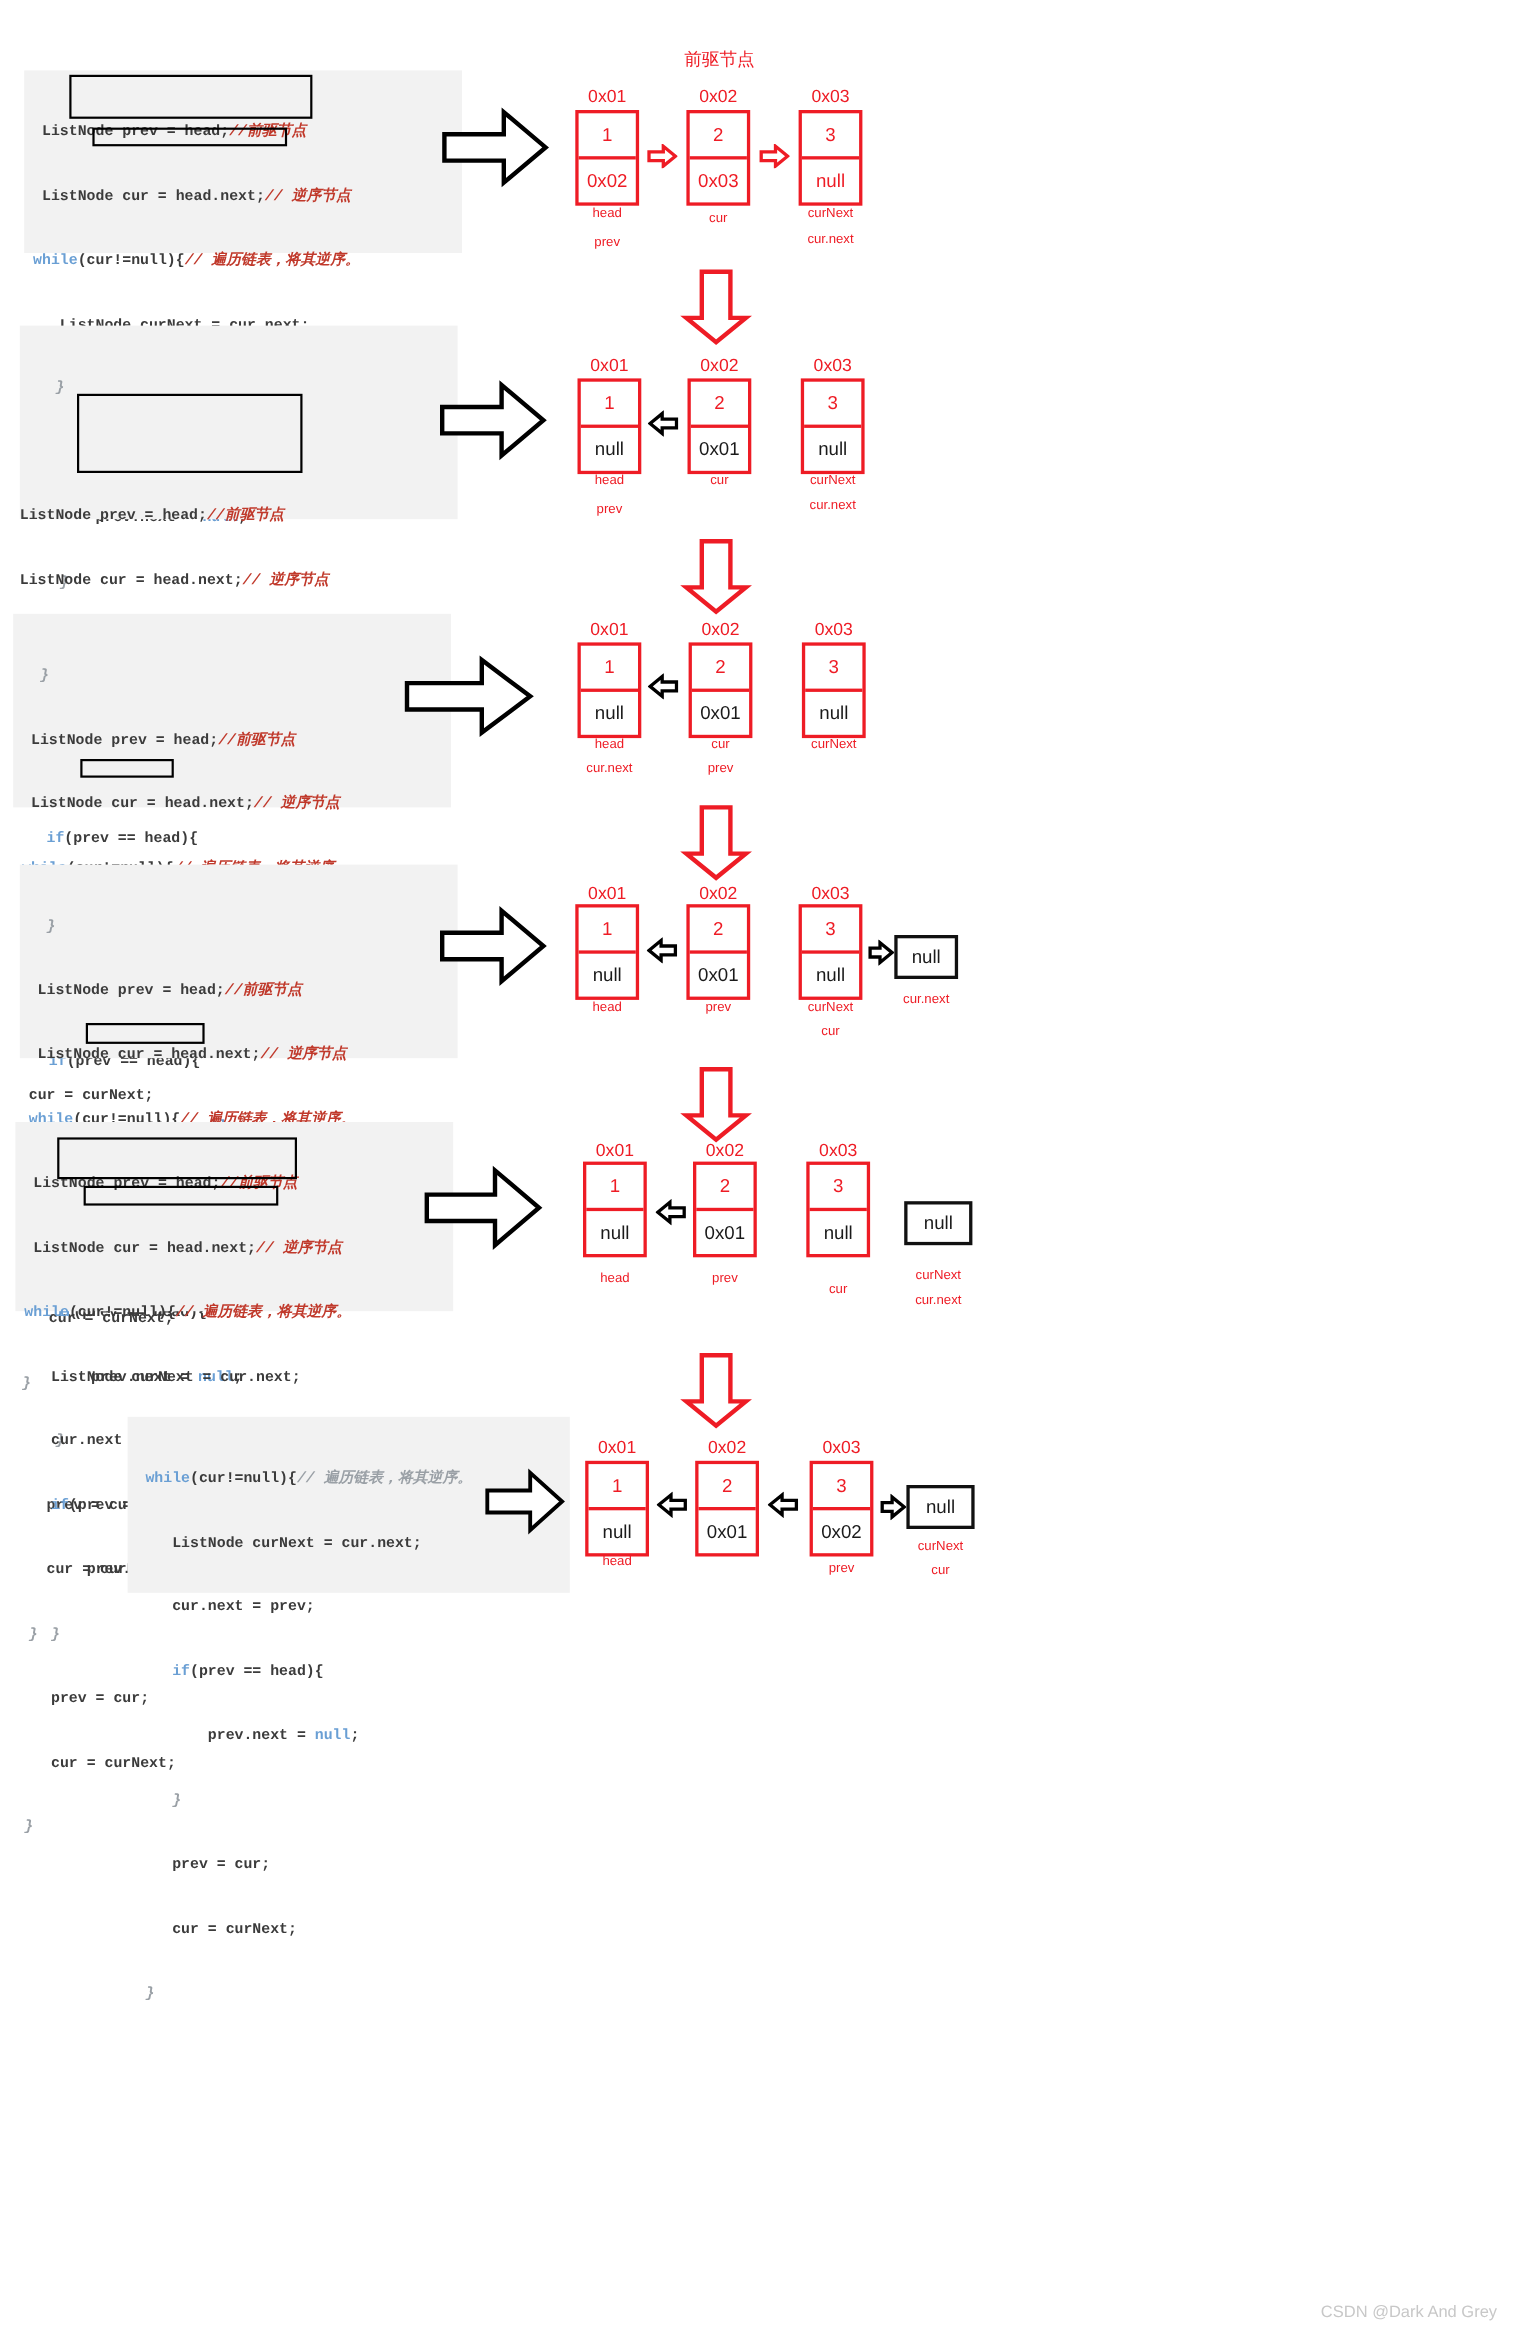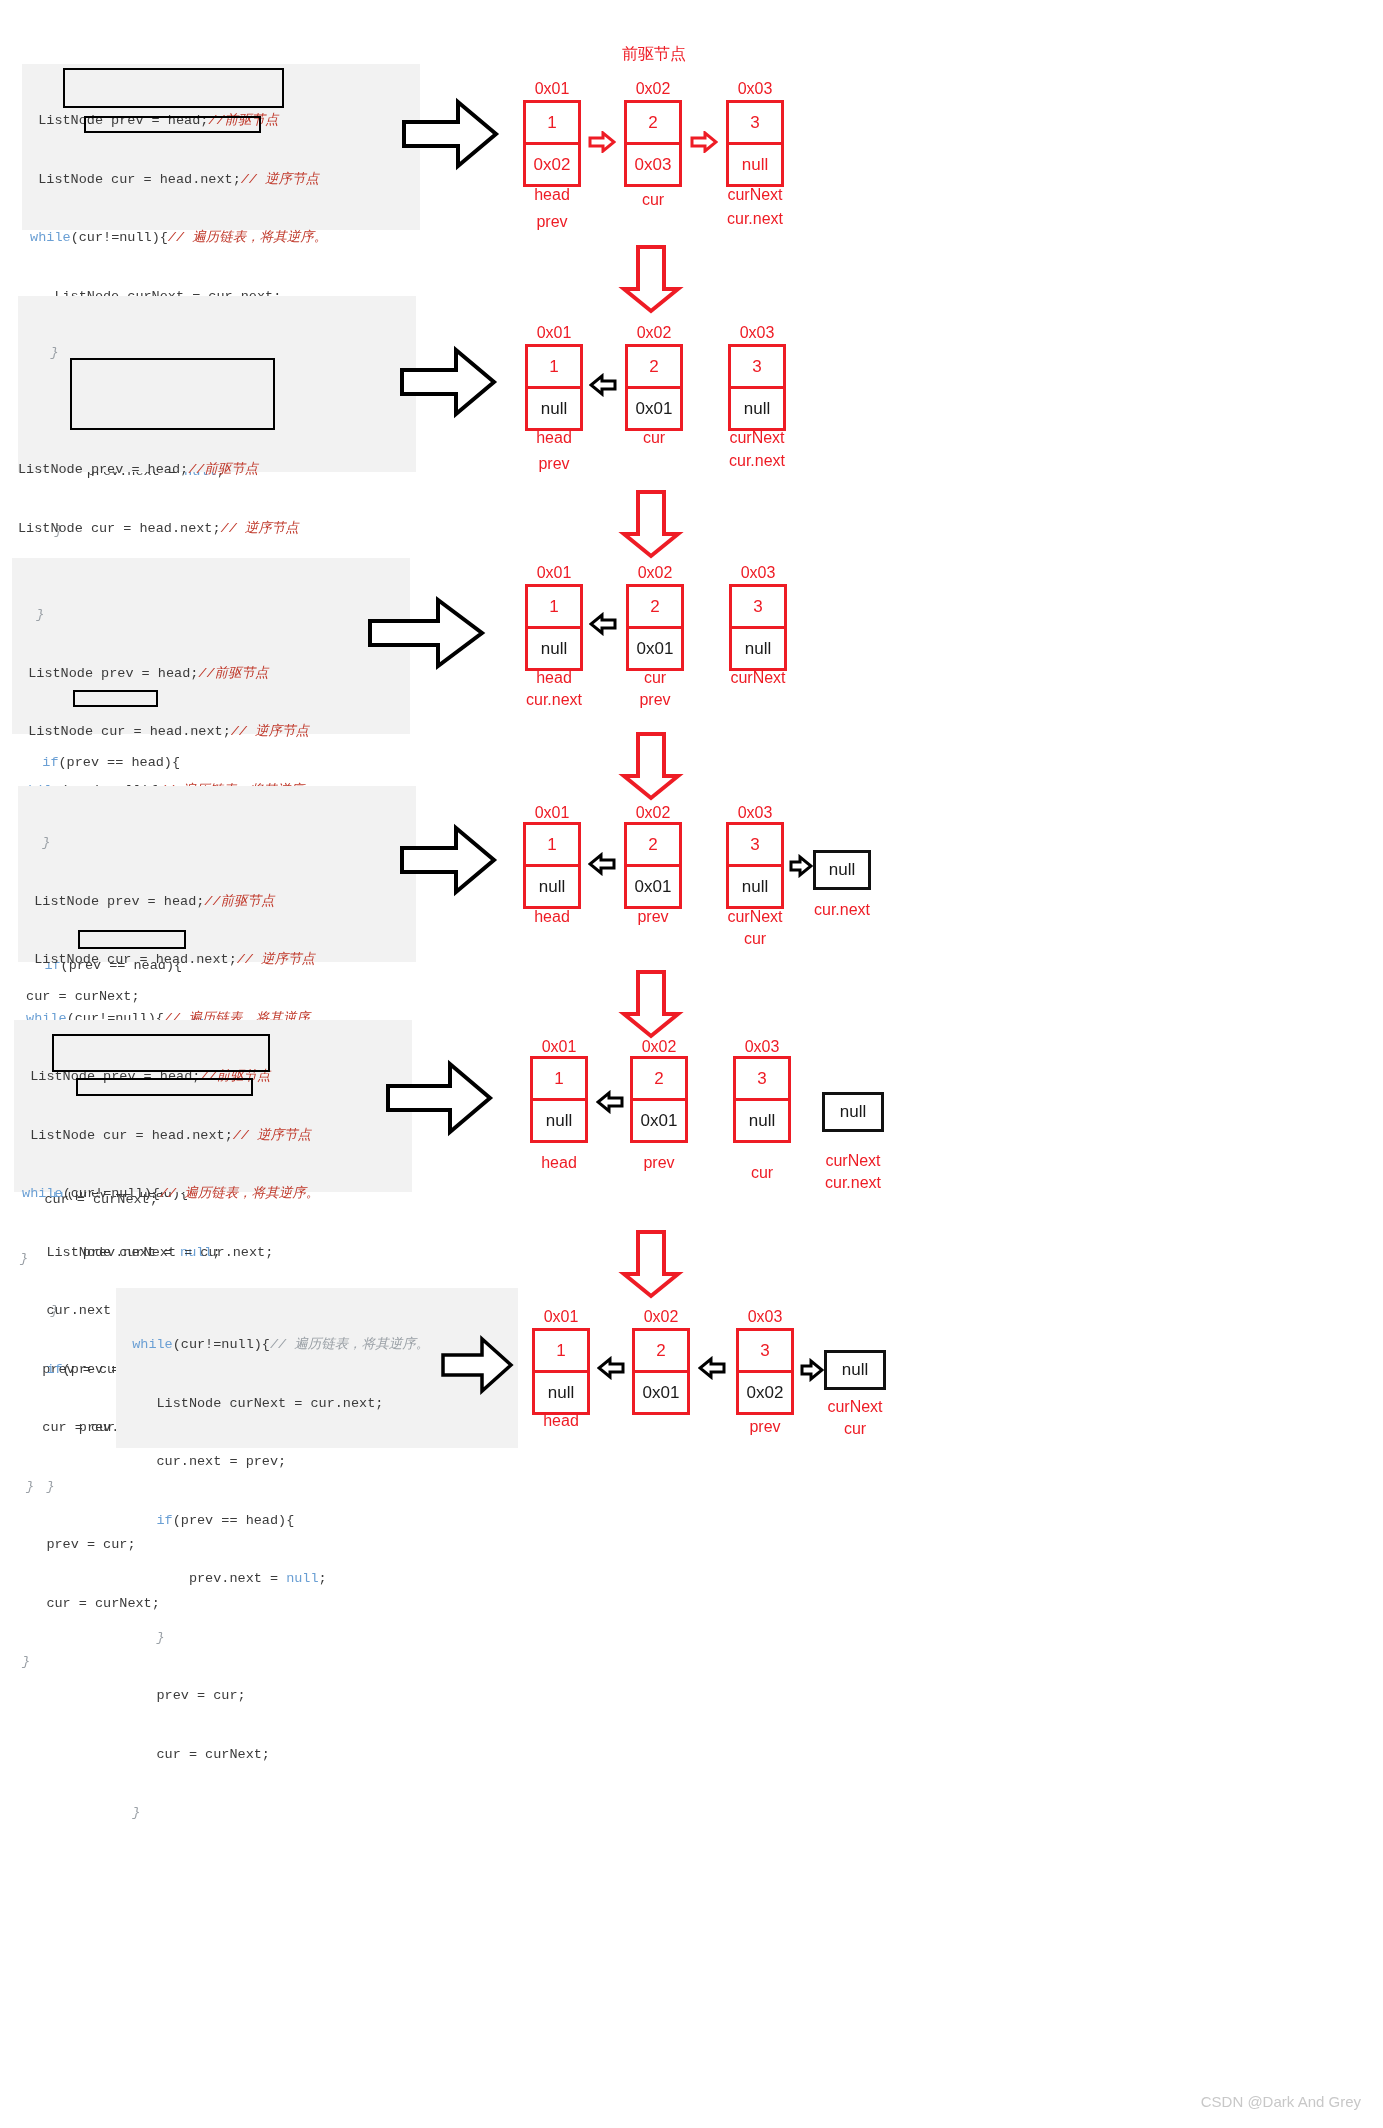--- a/index.html
+++ b/index.html
@@ -22,6 +22,7 @@
     white-space:pre;
     box-sizing:border-box;
     padding:8px 0 8px 0;
+    font-weight:bold;
   }
   .code-line{display:block;height:19.5px;white-space:pre;}
   .kw{color:#6a9fd4;margin-top:39px;}

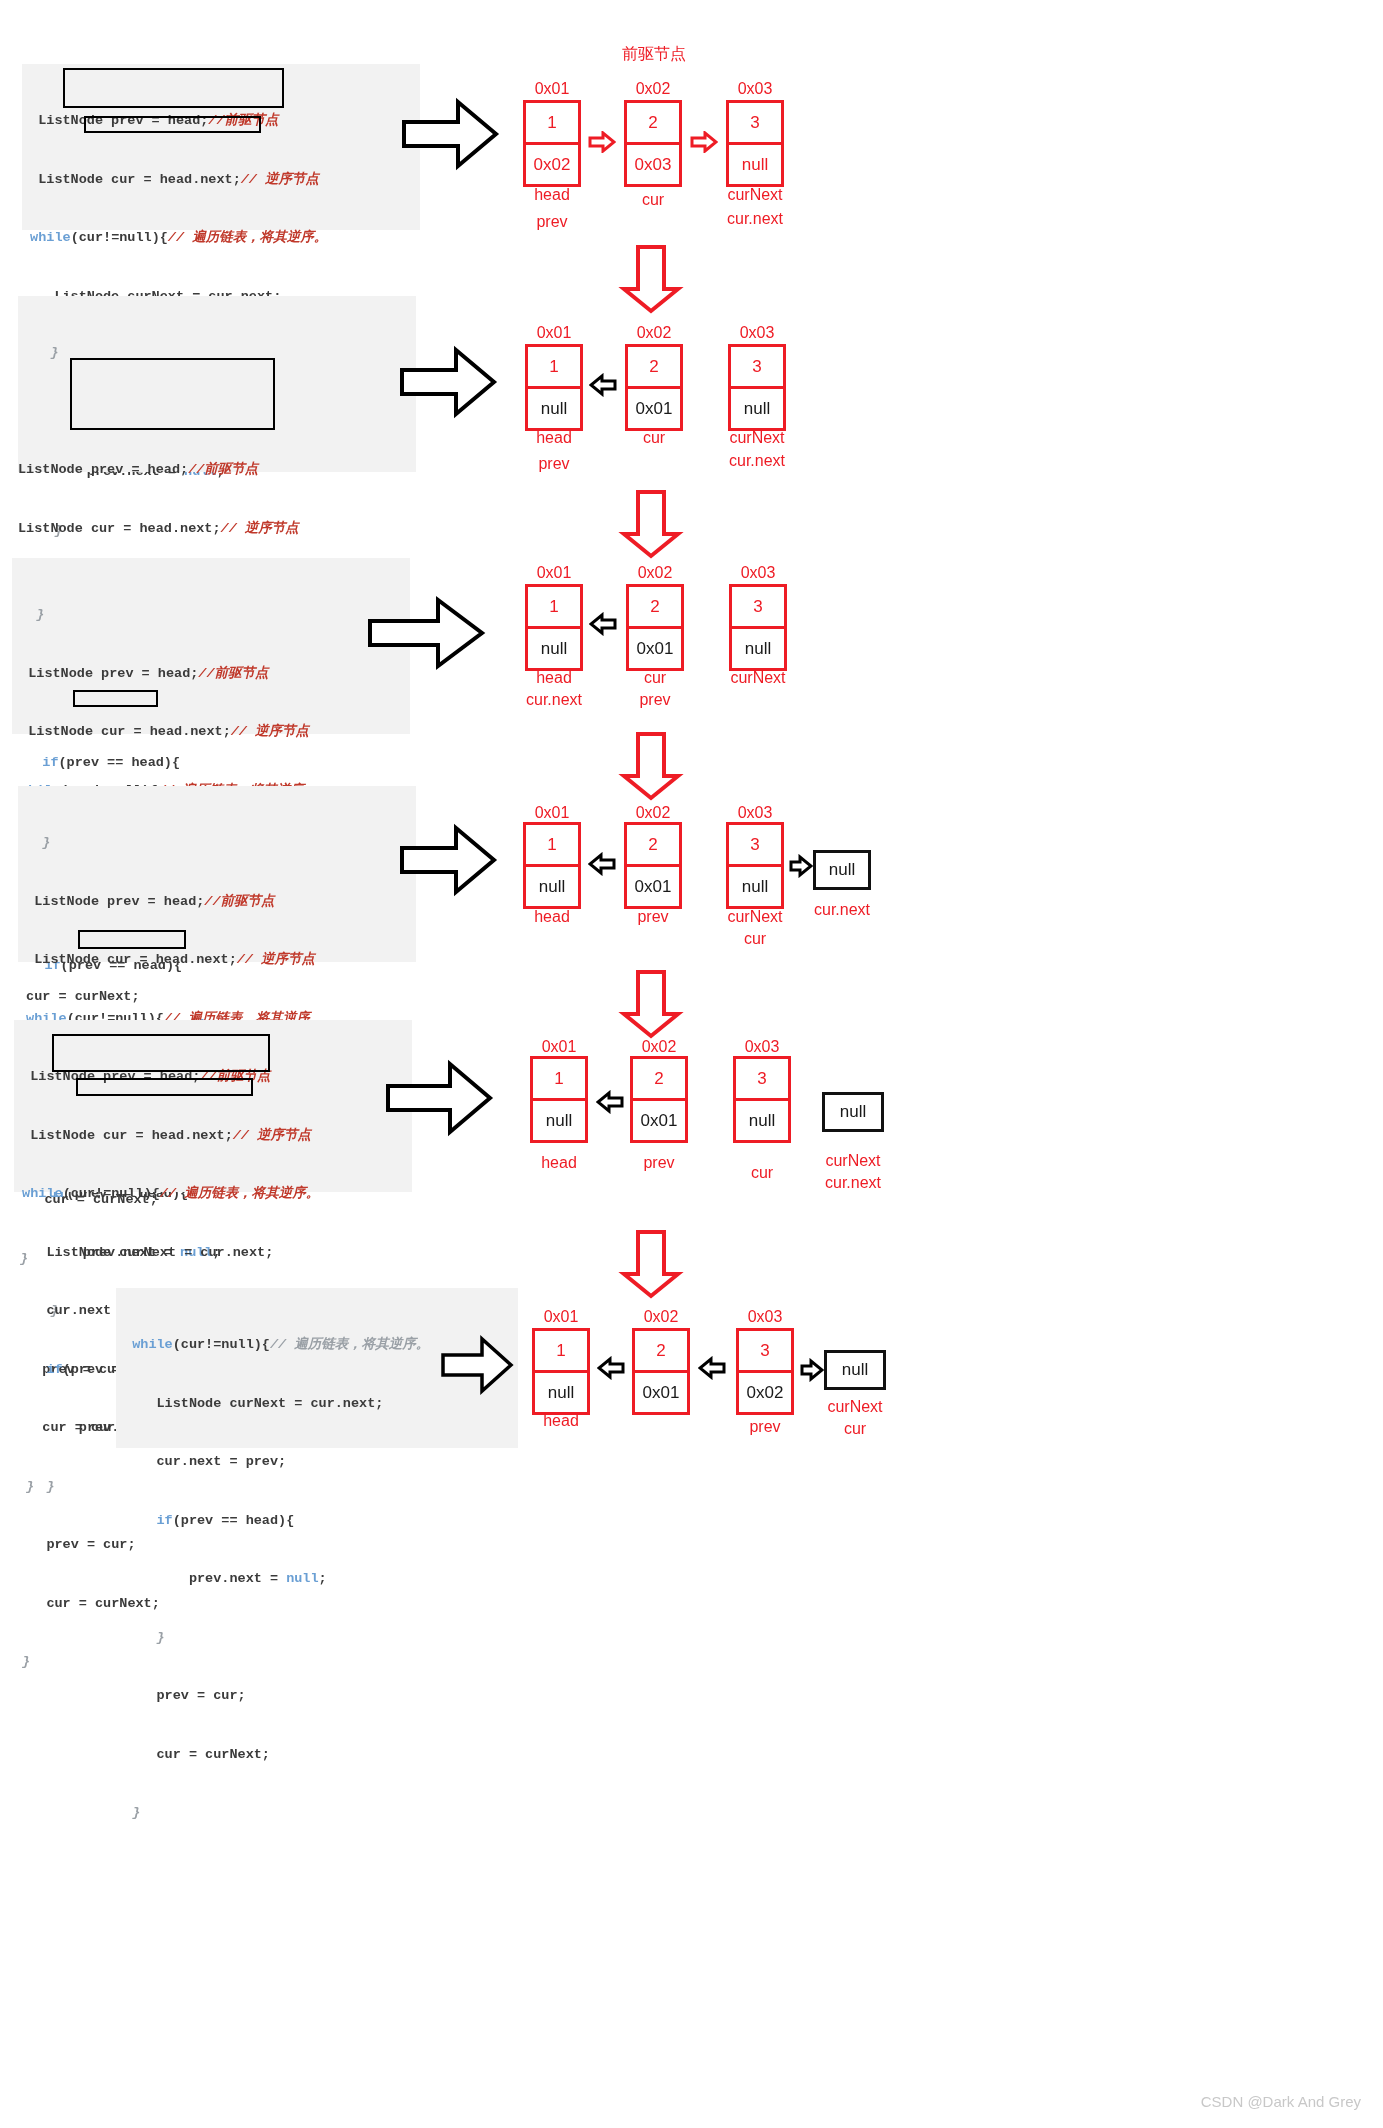--- a/index.html
+++ b/index.html
@@ -89,7 +89,7 @@
   .vlabel{
     position:absolute;
     color:#ee1c25;
-    font-size:16px;
+    font-size:12px;
     text-align:center;
     width:90px;
   }

